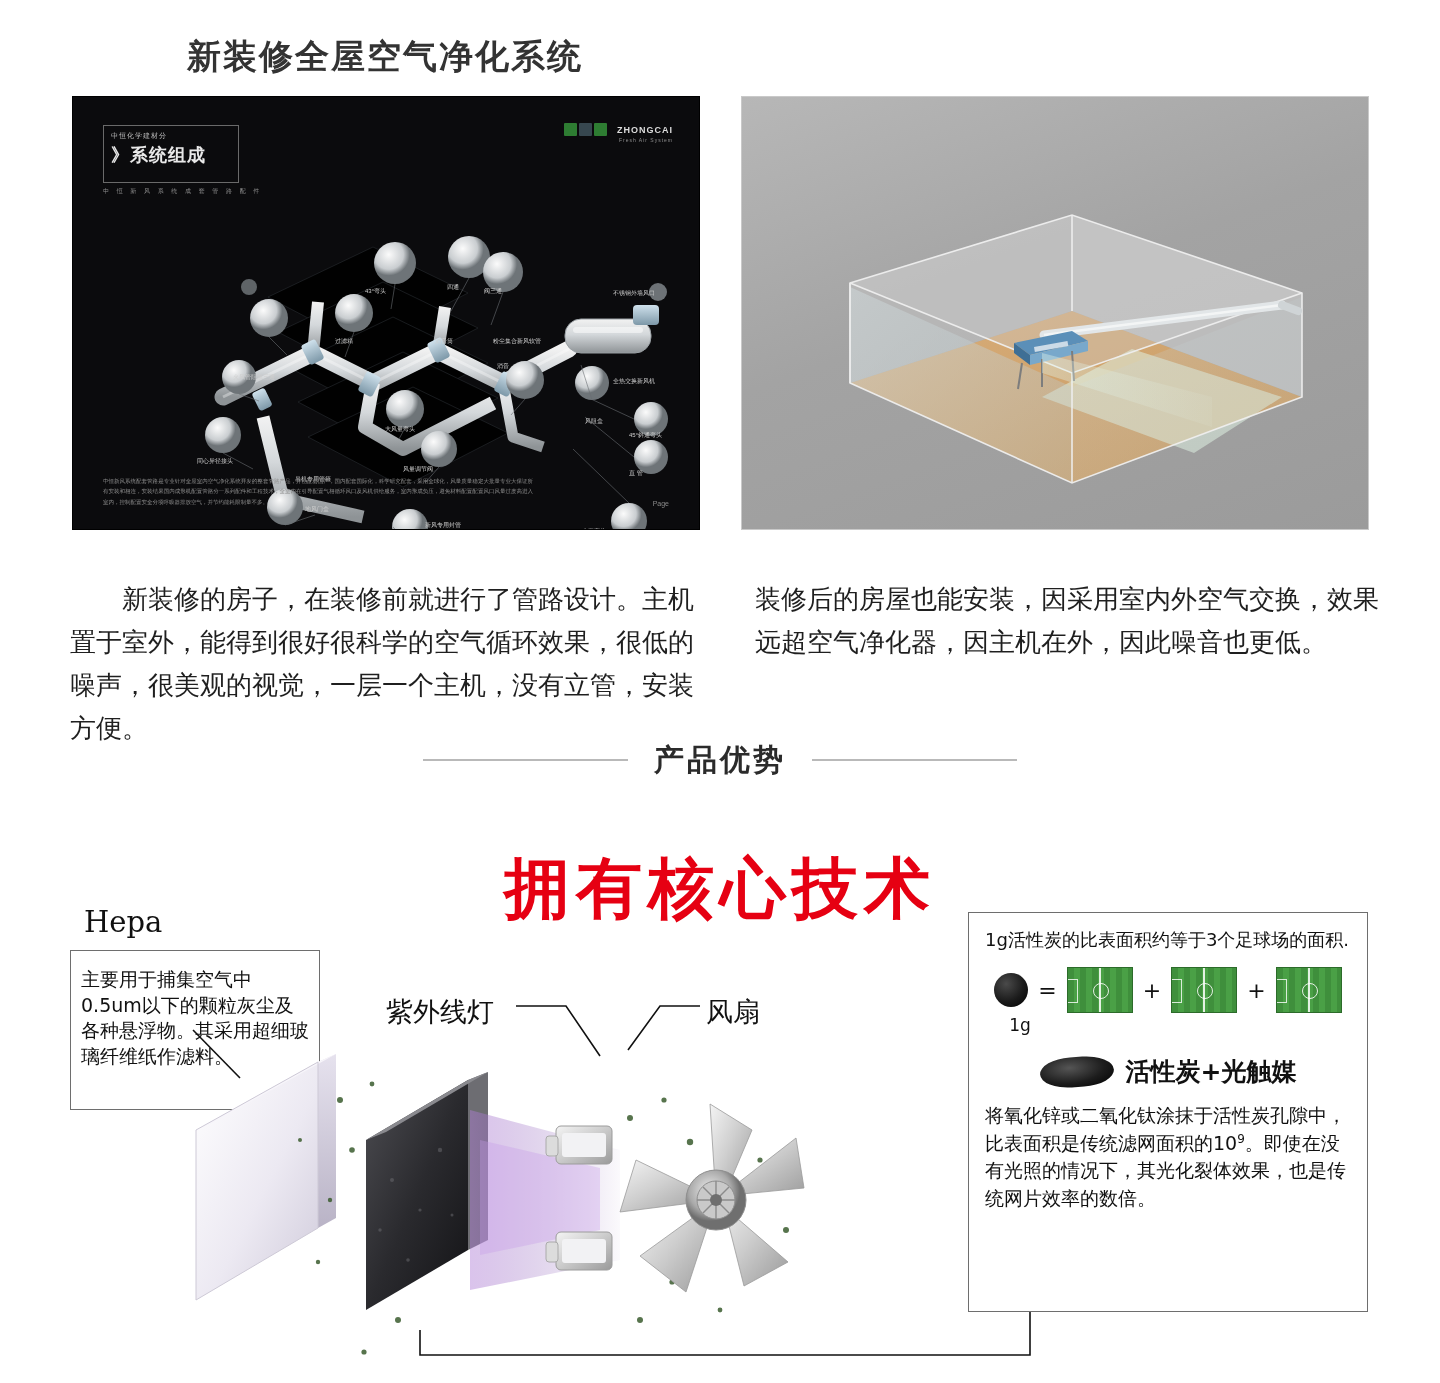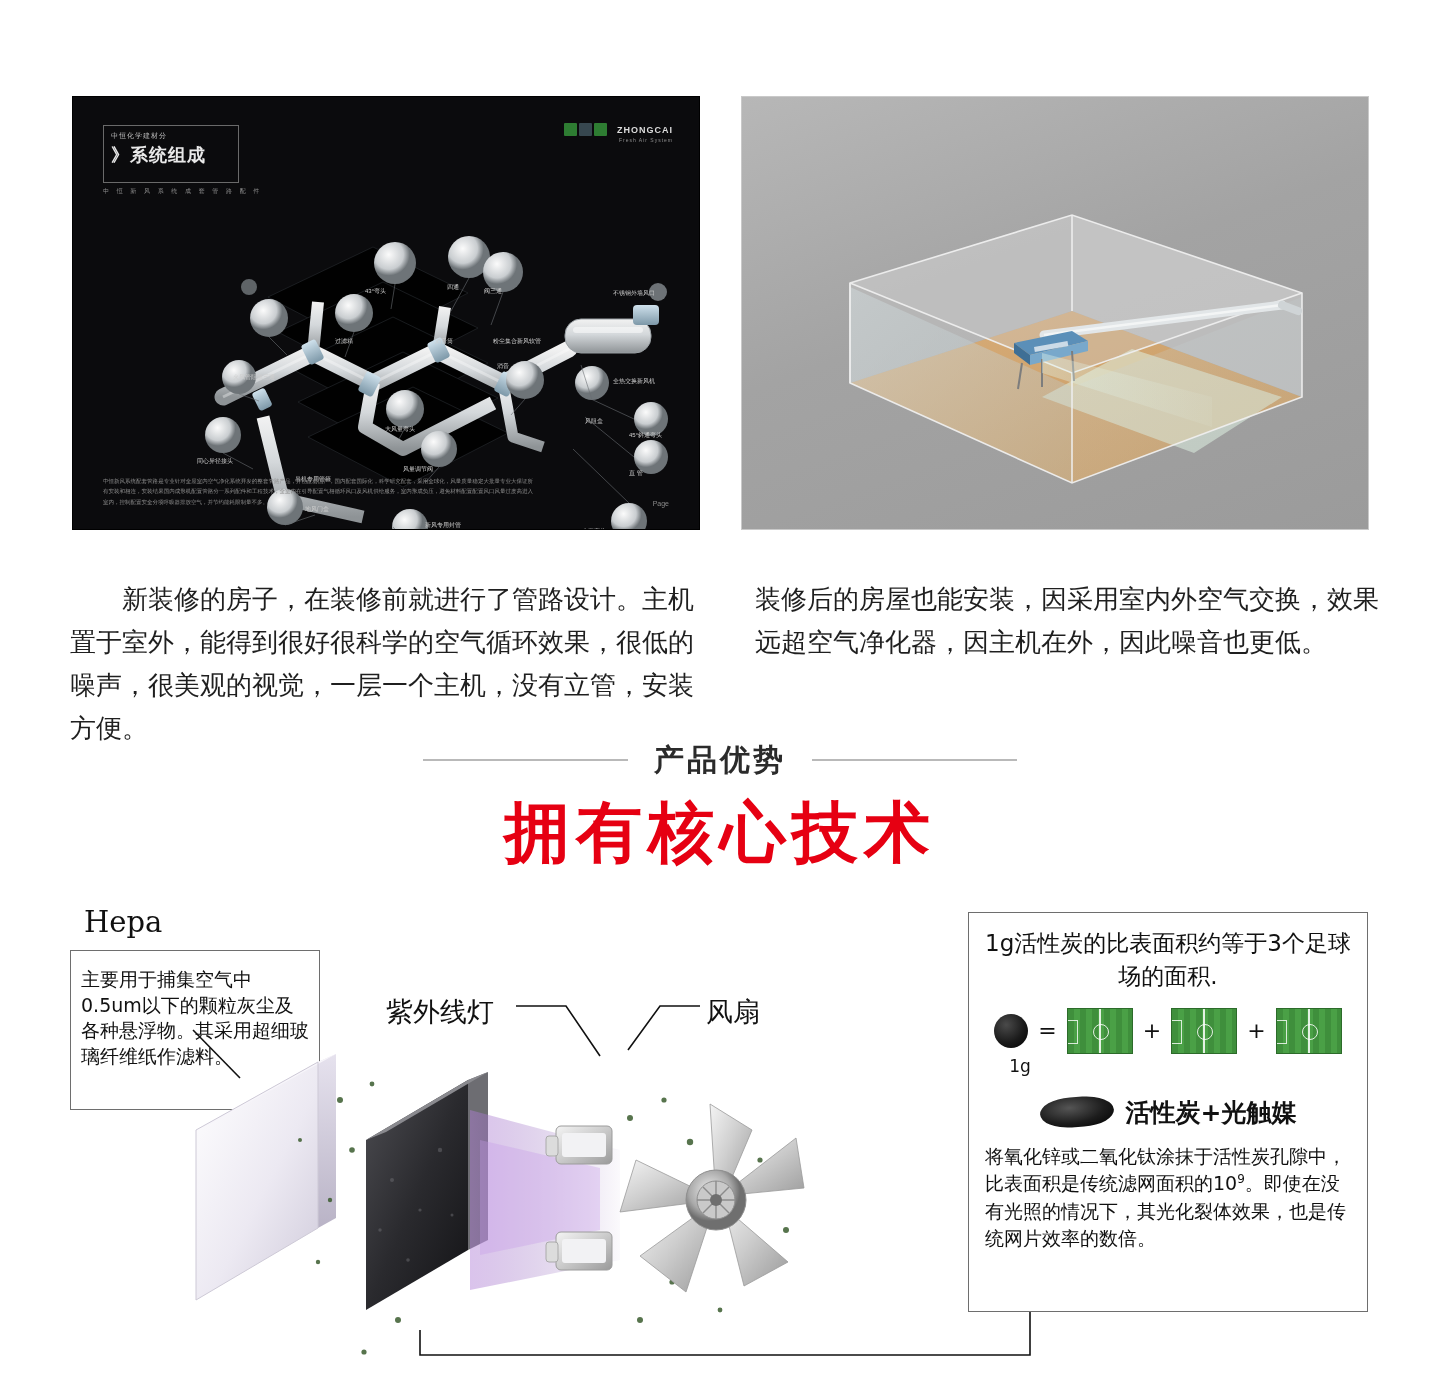--- a/index.html
+++ b/index.html
@@ -197,6 +197,7 @@
 
 <div class="top-section">
 
+  <div class="col-heading" id="heading-left">新装修全屋空气净化系统</div>
 
   <div class="panel" id="panel-left">
 

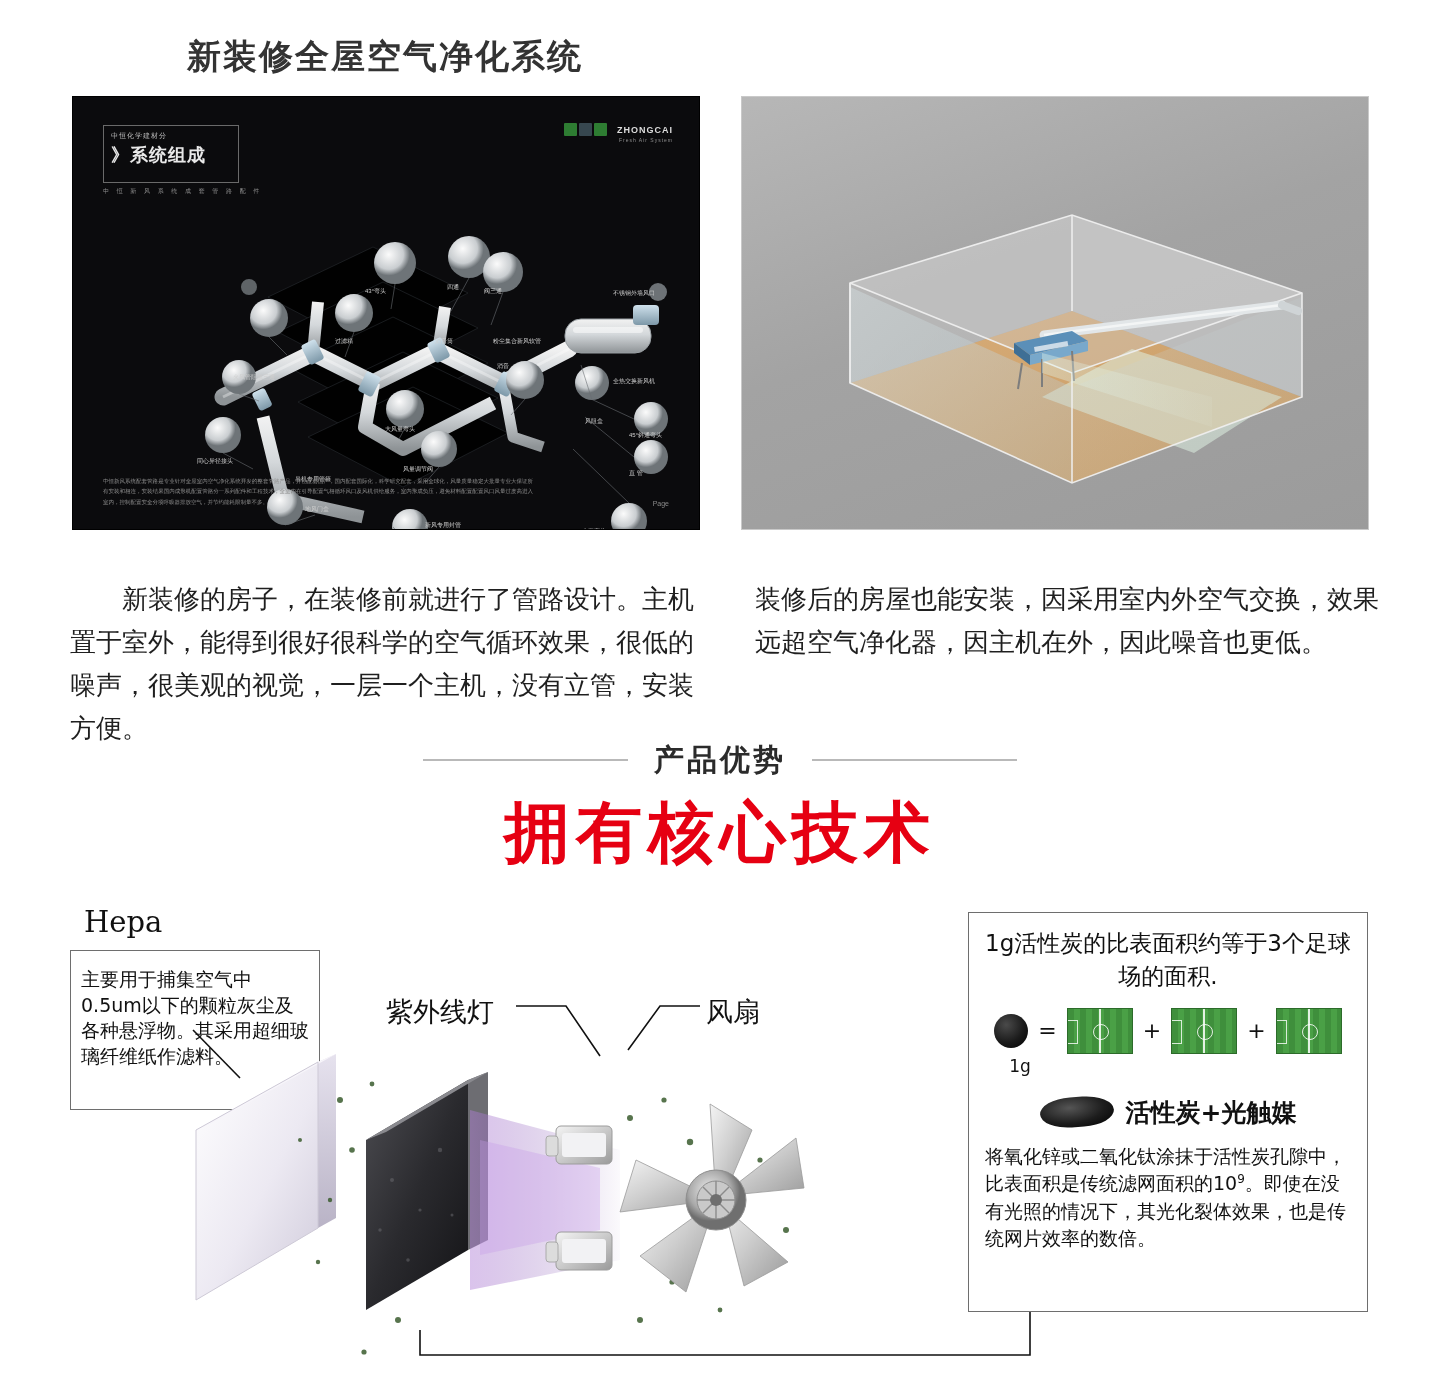--- a/index.html
+++ b/index.html
@@ -106,7 +106,7 @@
 
   
   #core-title {
-    position: absolute; left: 0; top: 788px; width: 1440px;
+    position: absolute; left: 0; top: 844px; width: 1440px;
     text-align: center;
     font-size: 66px; font-weight: bold; letter-spacing: 6px;
     color: #e60012;

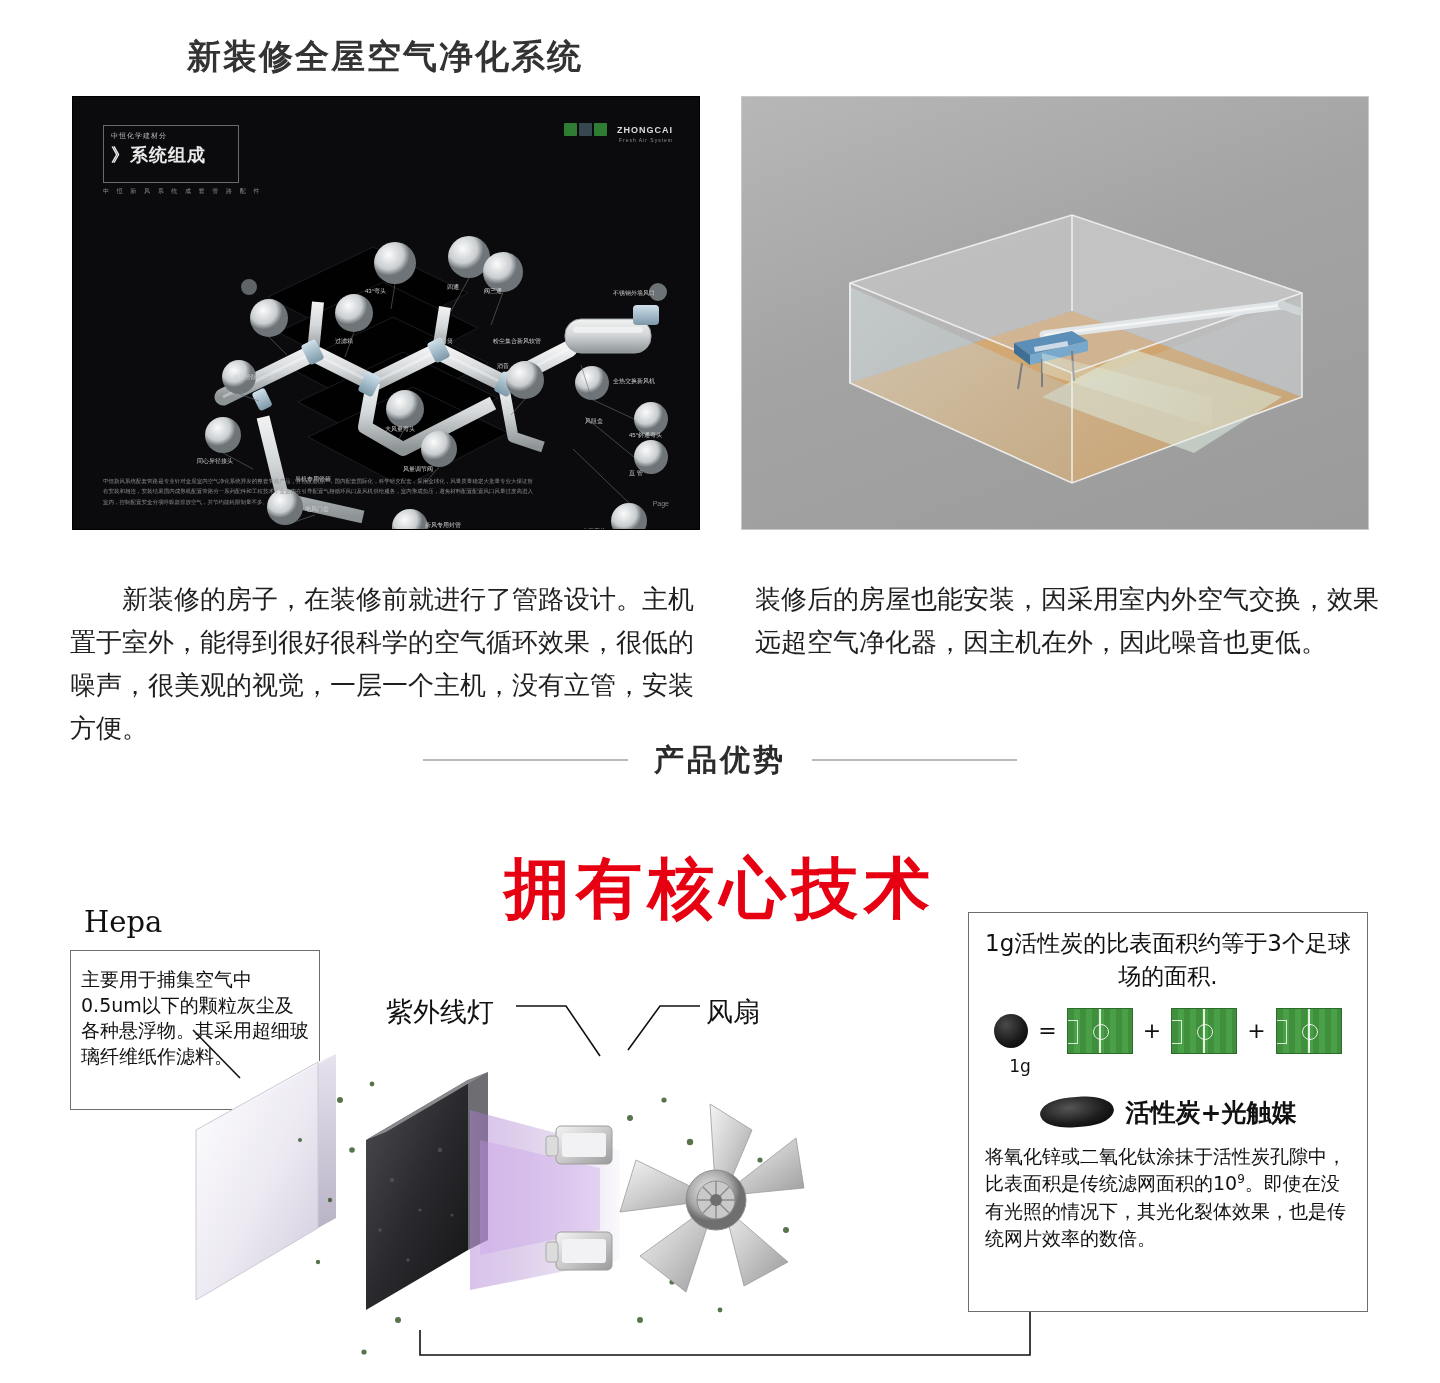--- a/index.html
+++ b/index.html
@@ -136,7 +136,7 @@
     padding: 14px 16px;
   }
   #carbon-box .ctop {
-    font-size: 23px; line-height: 1.45; text-align: center; margin-bottom: 6px;
+    font-size: 18px; line-height: 1.45; margin-bottom: 6px;
   }
   .equation {
     display: flex; align-items: center; justify-content: center; gap: 10px;

